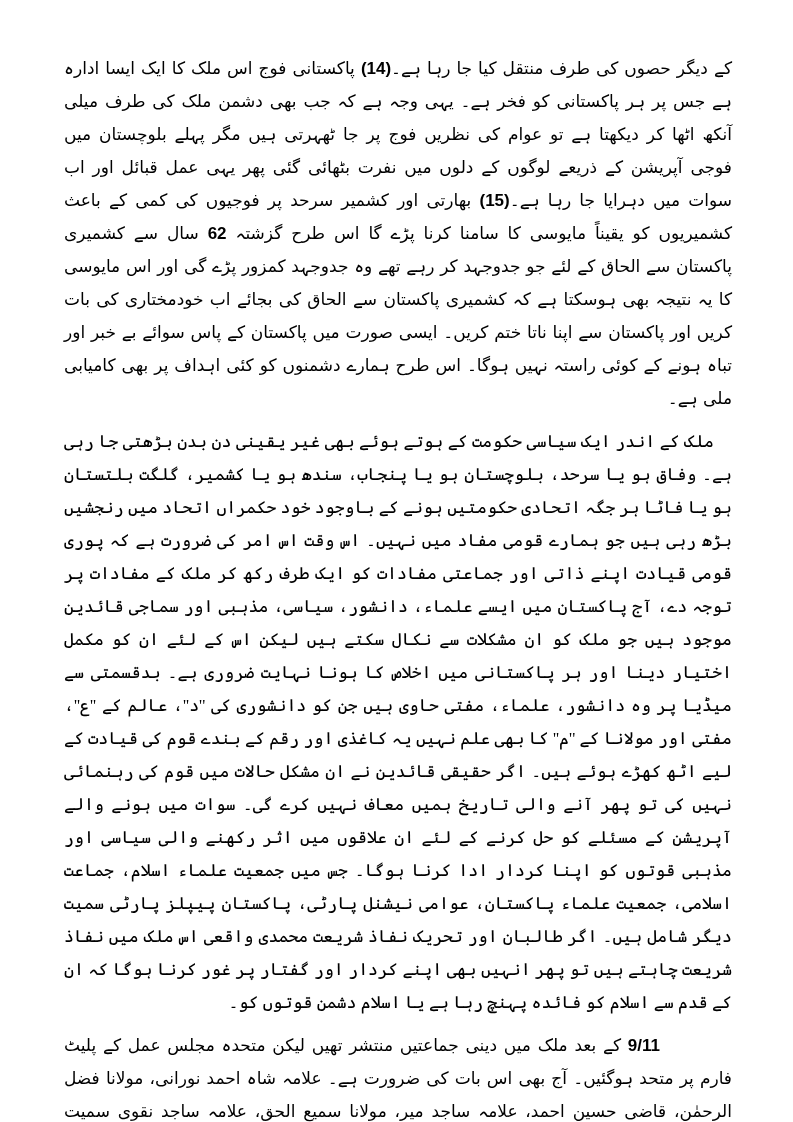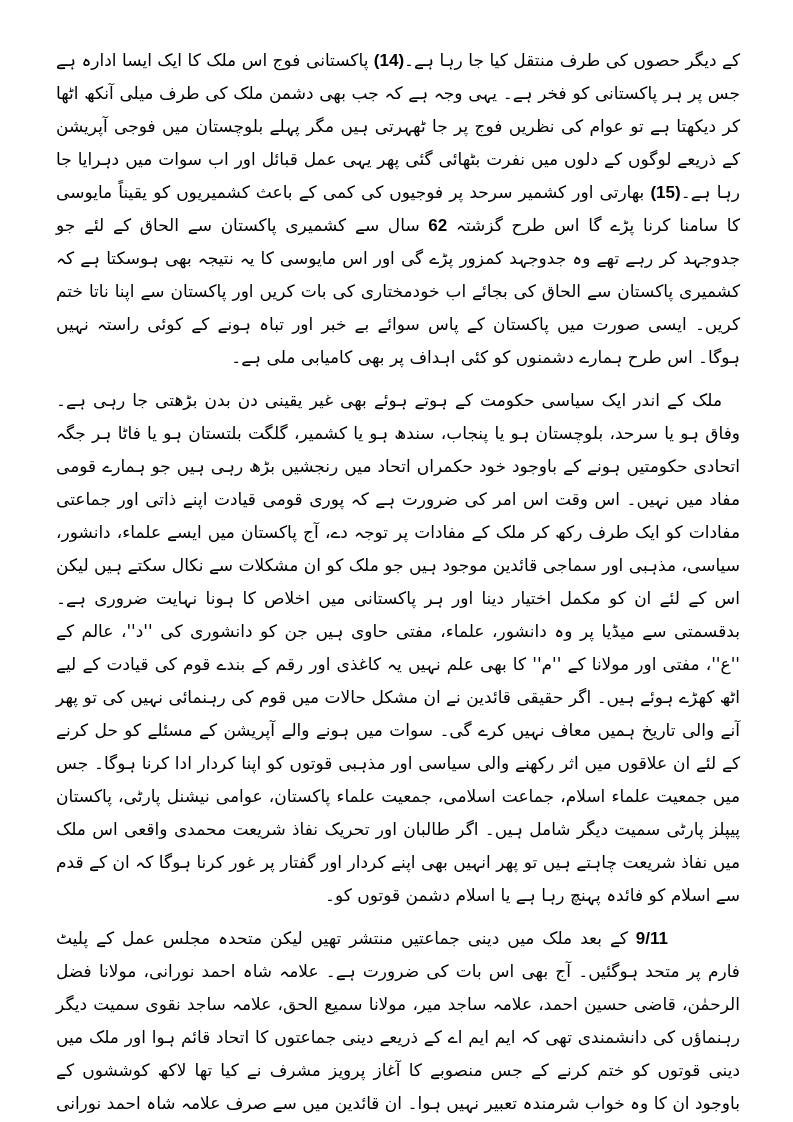--- a/index.html
+++ b/index.html
@@ -24,7 +24,7 @@
     text-align: justify;
     text-justify: inter-word;
   }
-  .para { margin: 0; padding: 0; }
+  .para { margin: 8px; padding: 0; }
   .para-2 { margin-top: 10px; text-indent: 18px; }
   .para-3 { margin-top: 10px; text-indent: 72px; }
   .seg { font-weight: normal; }

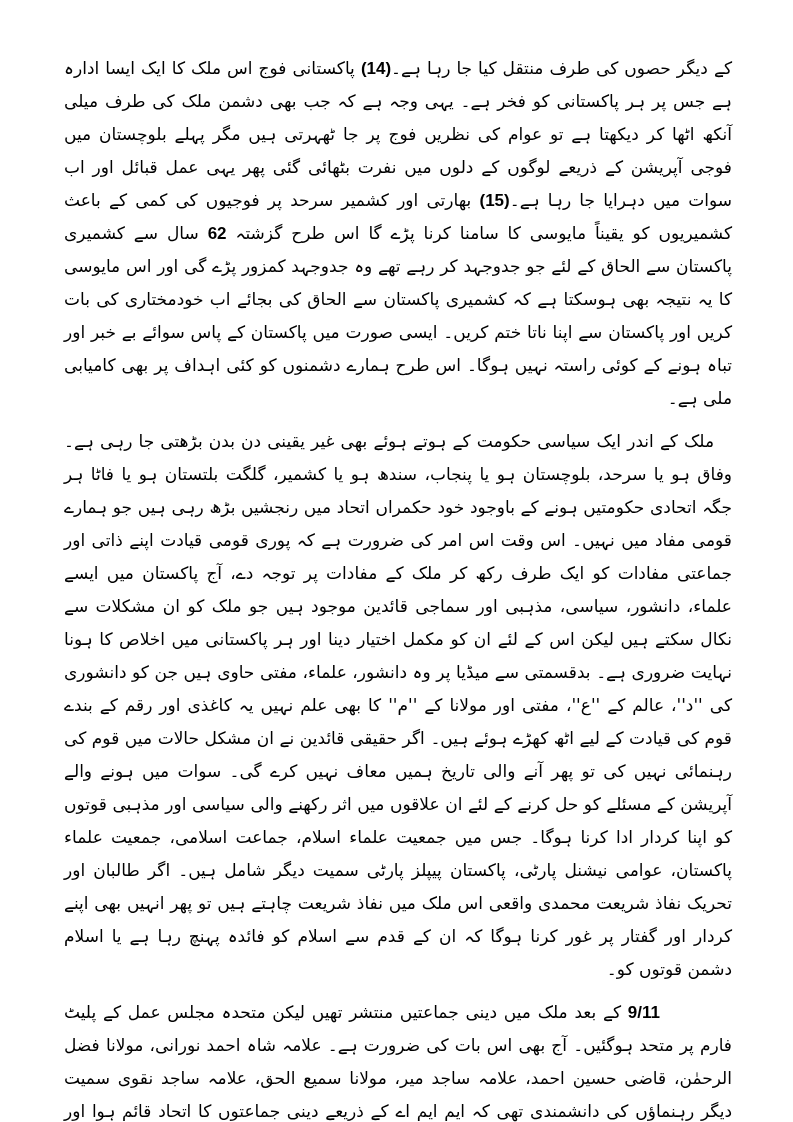--- a/index.html
+++ b/index.html
@@ -25,7 +25,7 @@
     text-justify: inter-word;
   }
   .para { margin: 8px; padding: 0; }
-  .para-2 { margin-top: 10px; text-indent: 18px; }
+  .para-2 { margin-top: 10px; text-indent: 18px; font-family: Liberation Serif, serif; }
   .para-3 { margin-top: 10px; text-indent: 72px; }
   .seg { font-weight: normal; }
   .bold-num {

